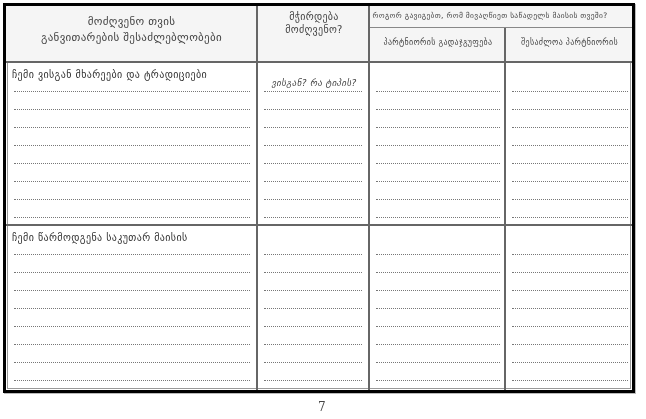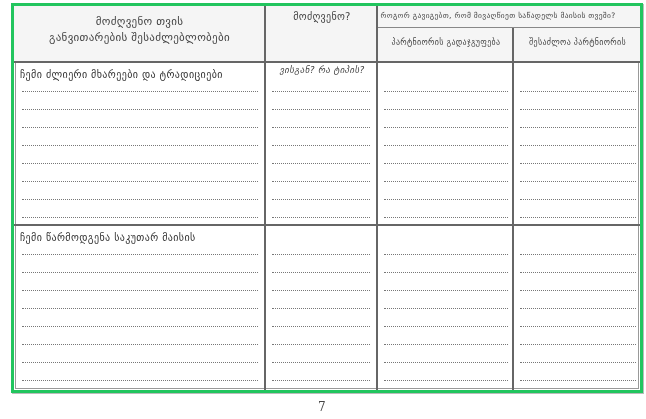--- a/index.html
+++ b/index.html
@@ -6,8 +6,8 @@
     body { width: 646px; height: 419px; position: relative; overflow: hidden;
            font-family: "DejaVu Sans", sans-serif; color: #333; }
     .table-wrap {
-      position: absolute; left: 11px; top: 3px; width: 632px; height: 390px;
-      border: 3px solid #22c55e; box-sizing: border-box;
+      position: absolute; left: 3px; top: 3px; width: 632px; height: 390px;
+      border: 3px solid #000000; box-sizing: border-box;
       box-shadow: 1px 1px 0 #bbb;
     }
     .inner-frame {

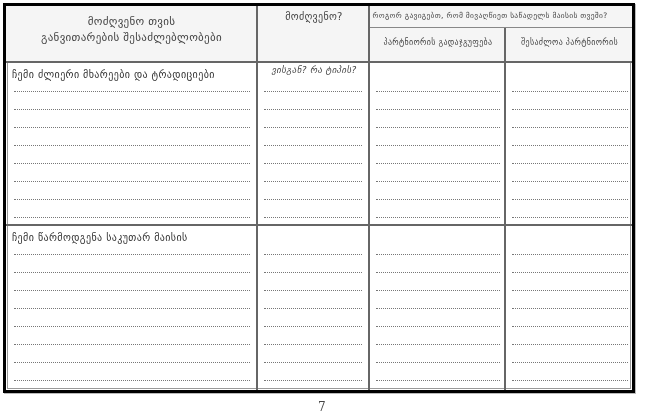--- a/index.html
+++ b/index.html
@@ -41,6 +41,7 @@
   </div>
 
   <div class="cell" style="left:253px;top:4px;width:110px;height:50px;">
+    <div class="hdr-text small" style="font-size:10px;line-height:13px;">მჭირდება</div>
     <div class="hdr-text small" style="font-size:10px;line-height:13px;">მოძღვენო?</div>
     <div class="hdr-text italic" style="line-height:16px;">ვისგან? რა ტიპის?</div>
   </div>

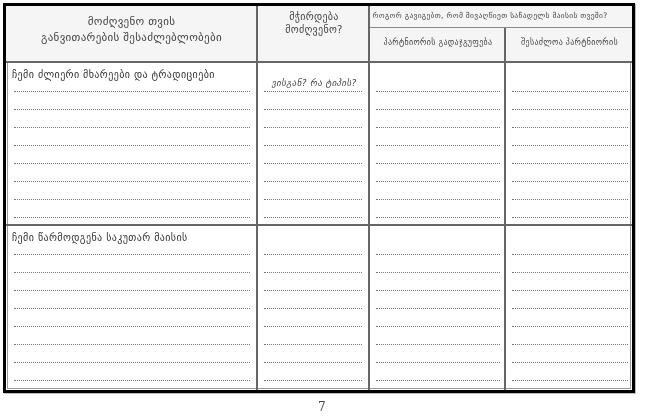--- a/index.html
+++ b/index.html
@@ -65,7 +65,7 @@
   <div class="hline" style="left:0;top:55px;width:626px;"></div>
   <div class="hline" style="left:0;top:218px;width:626px;"></div>
 
-  <div class="section-title" style="left:6px;top:63px;">ჩემი ძლიერი მხარეები და ტრადიციები</div>
+  <div class="section-title" style="left:6px;top:63px;">ჩემი ვისგან მხარეები და ტრადიციები</div>
 
   <div class="section-title" style="left:6px;top:226px;">ჩემი წარმოდგენა საკუთარ მაისის</div>
 

